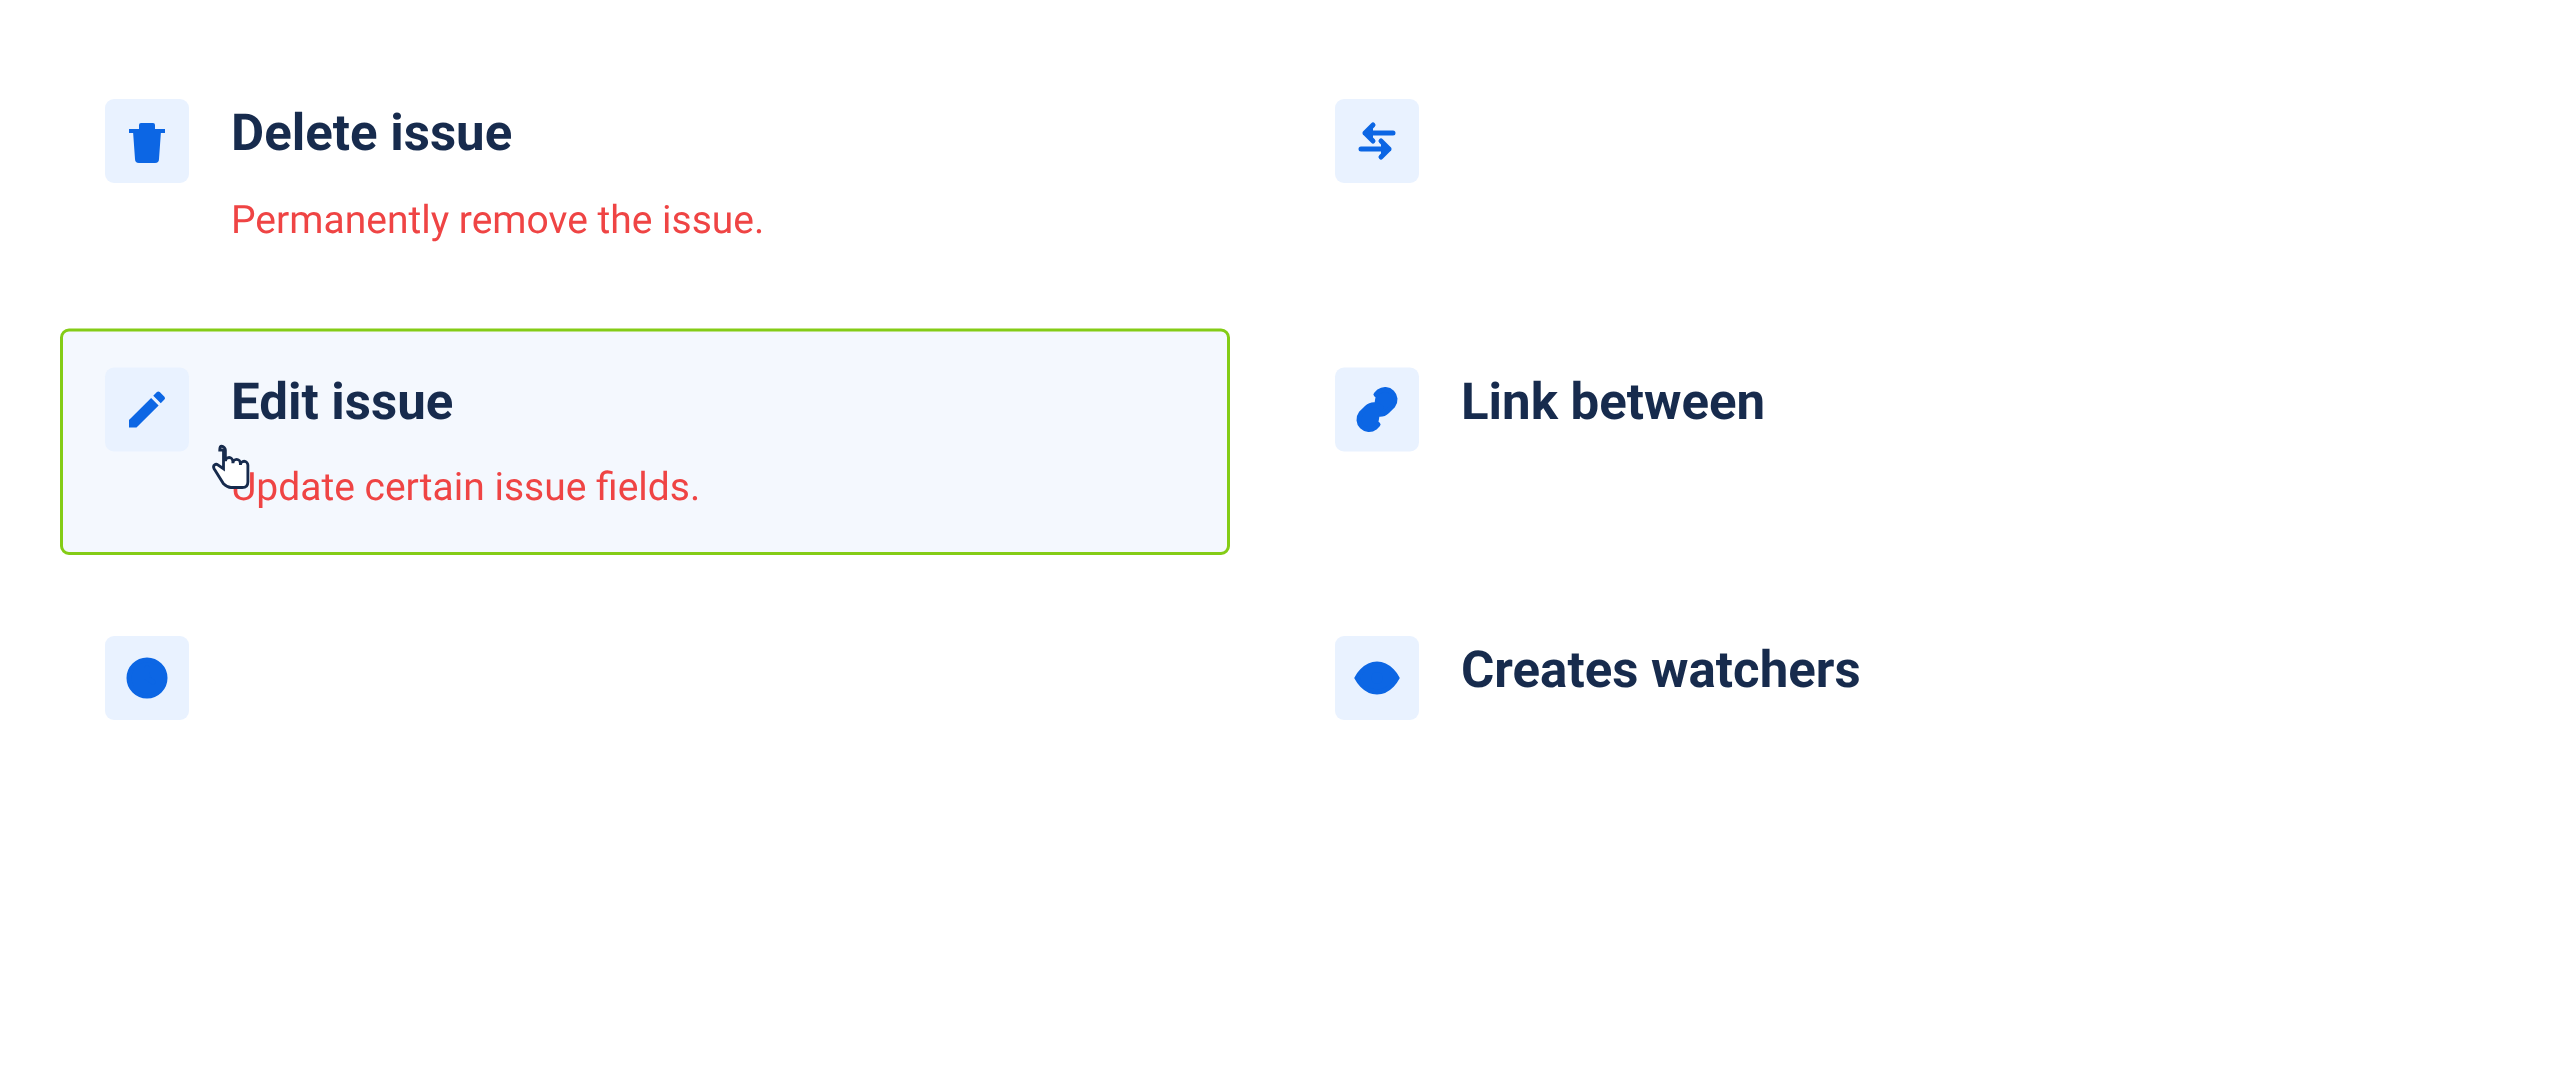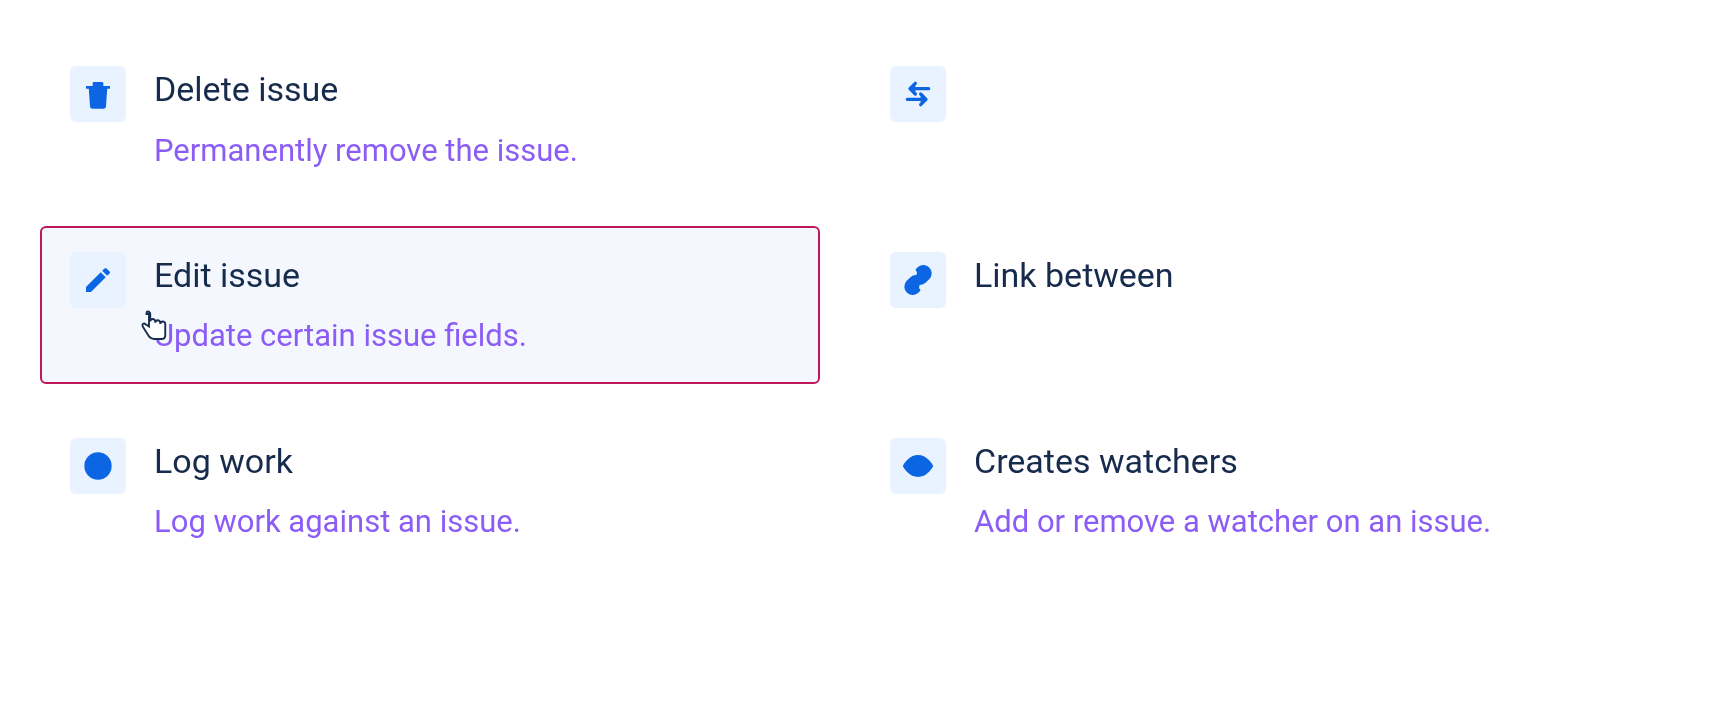--- a/index.html
+++ b/index.html
@@ -57,7 +57,7 @@
     }
     .title {
       font-size: 34px;
-      font-weight: 400;
+      font-weight: 700;
       color: #172b4d;
       line-height: 1.25;
       margin-bottom: 10px;

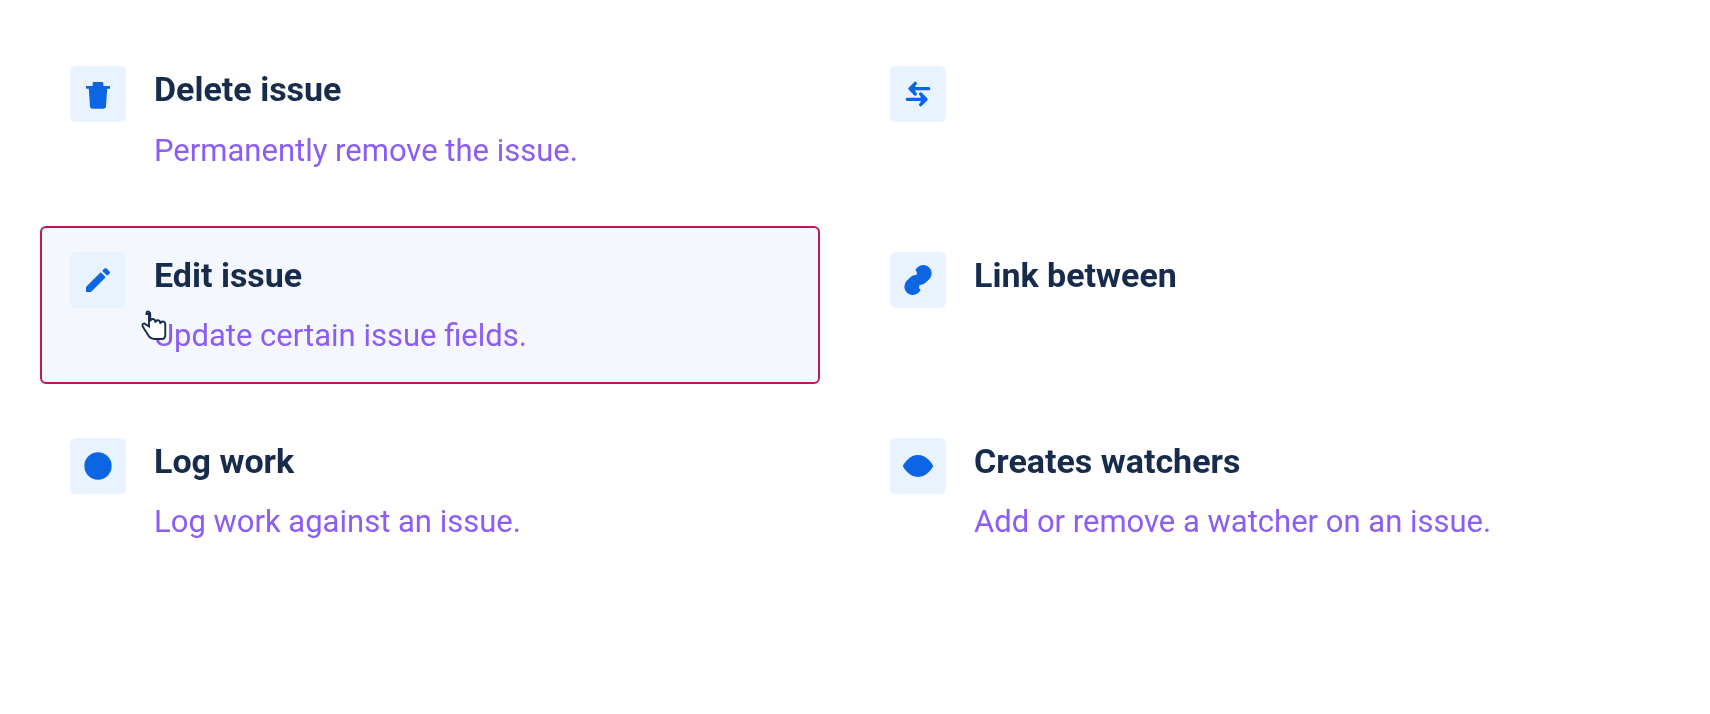--- a/index.html
+++ b/index.html
@@ -63,9 +63,9 @@
       margin-bottom: 10px;
     }
     .desc {
-      font-size: 31px;
+      font-size: 26px;
       font-weight: 400;
-      color: #8b5cf6;
+      color: #ef4444;
       line-height: 1.4;
       margin-top: 18px;
     }

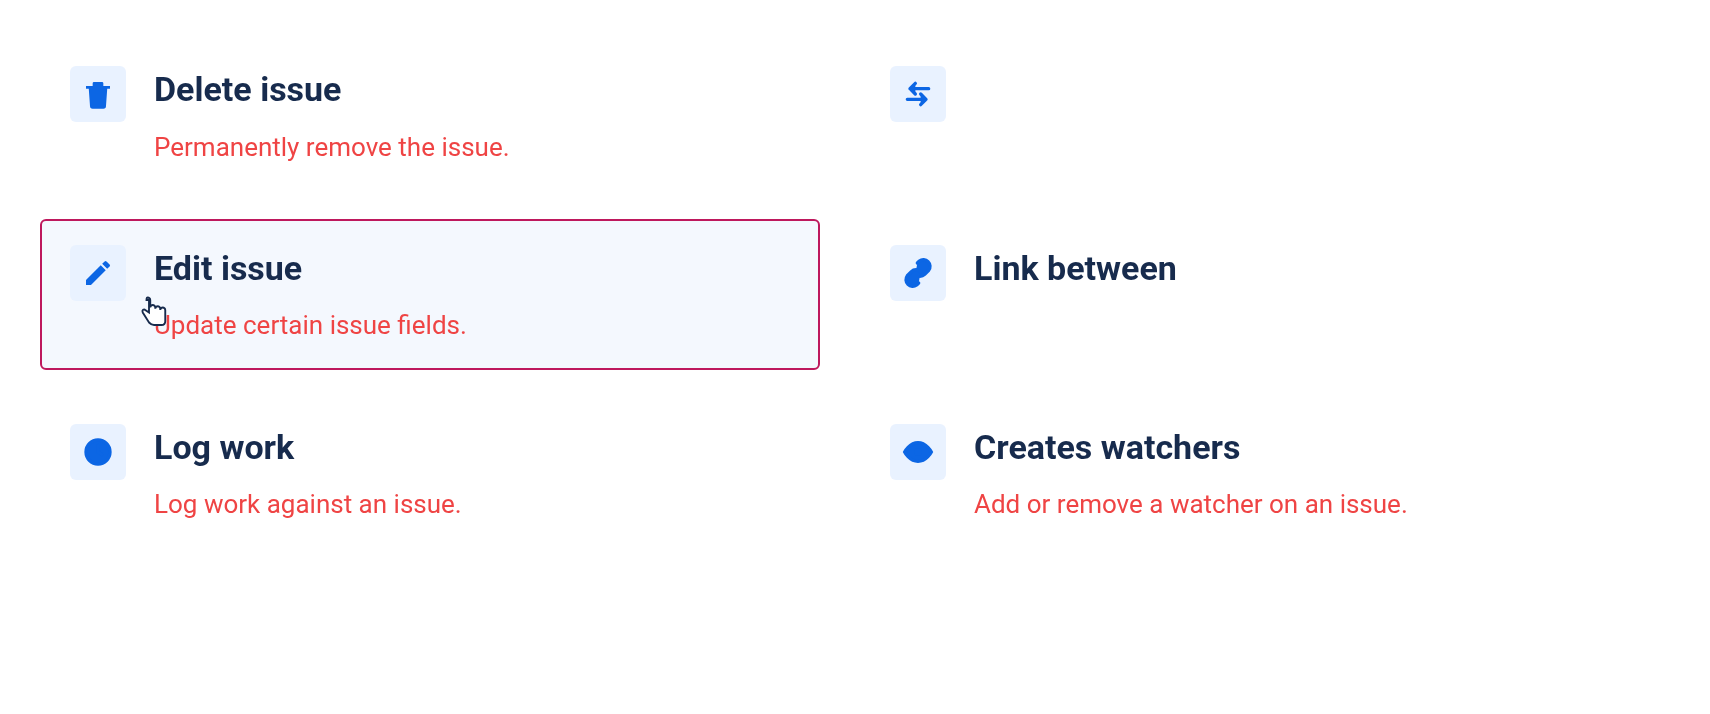--- a/index.html
+++ b/index.html
@@ -31,7 +31,7 @@
       position: relative;
     }
     .card.selected {
-      border: 2px solid #be185d;
+      border: 2px solid #84cc16;
       background: #f4f8fe;
       justify-content: space-between;
     }

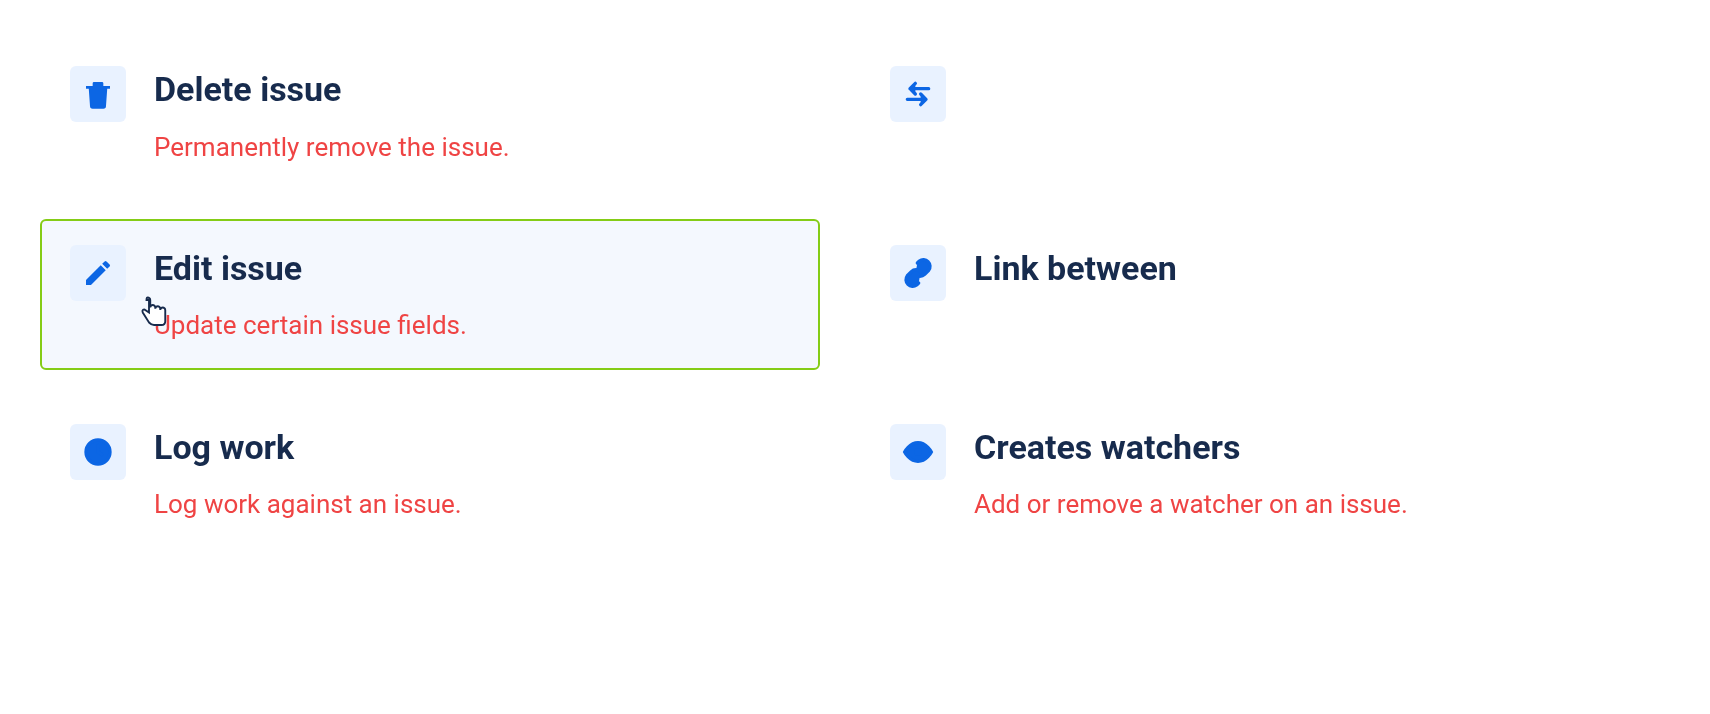--- a/index.html
+++ b/index.html
@@ -138,10 +138,6 @@
         <path d="M12 7v5l3 2" stroke="#0c66e4"></path>
       </svg>
     </div>
-    <div class="text-block">
-      <div class="title">Log work</div>
-      <div class="desc">Log work against an issue.</div>
-    </div>
   </div>
 
   <div class="card">

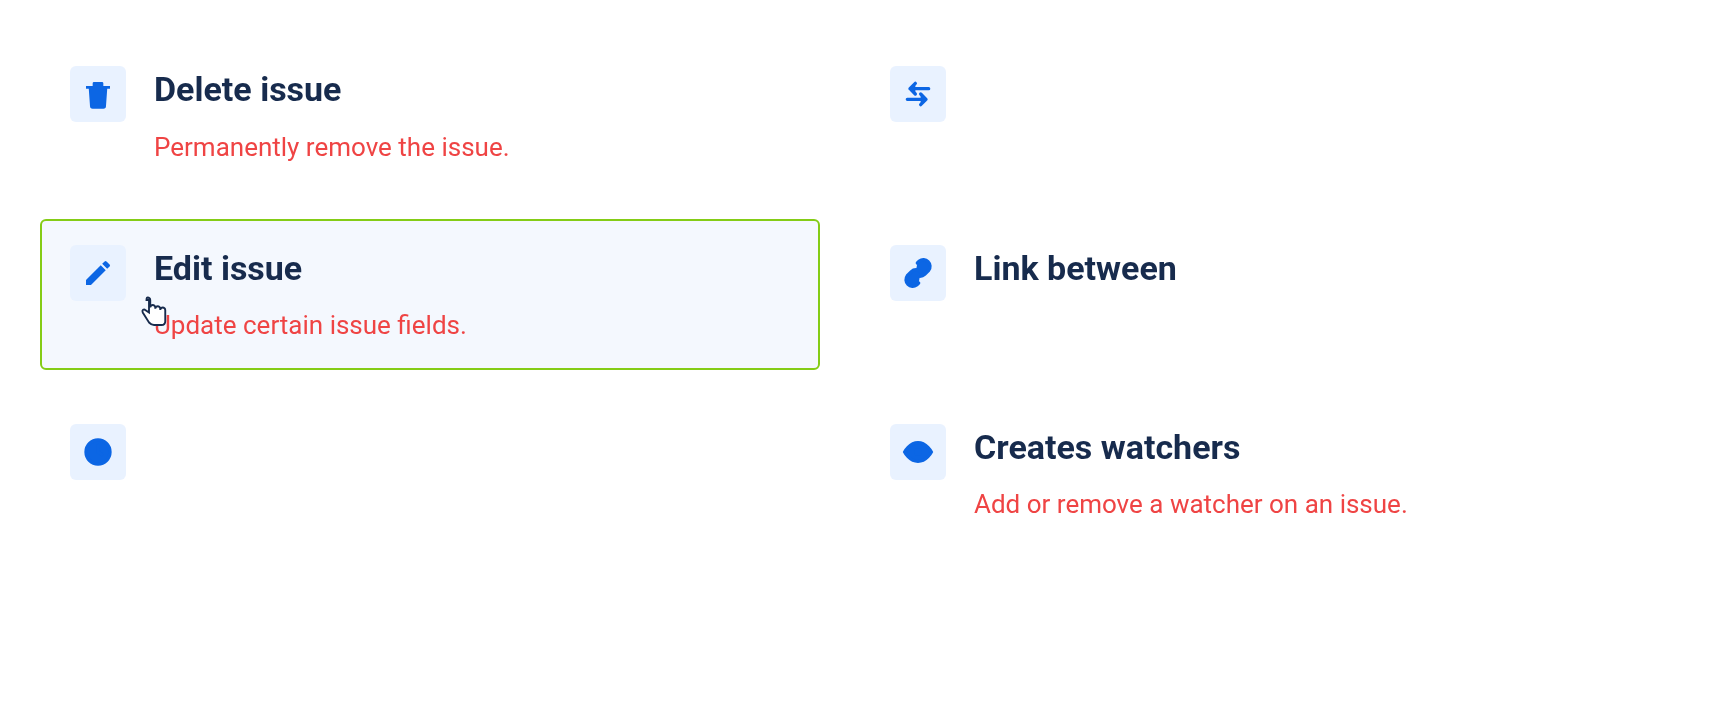--- a/index.html
+++ b/index.html
@@ -149,7 +149,6 @@
     </div>
     <div class="text-block">
       <div class="title">Creates watchers</div>
-      <div class="desc">Add or remove a watcher on an issue.</div>
     </div>
   </div>
 

